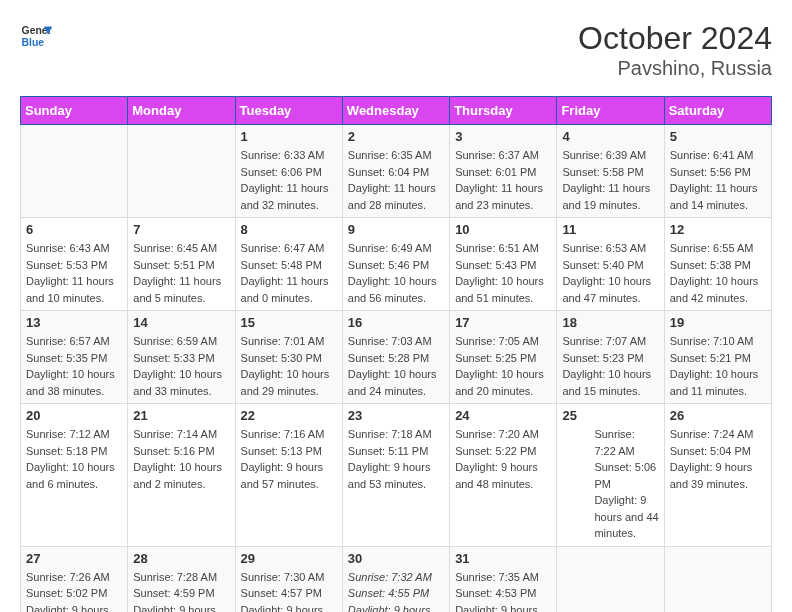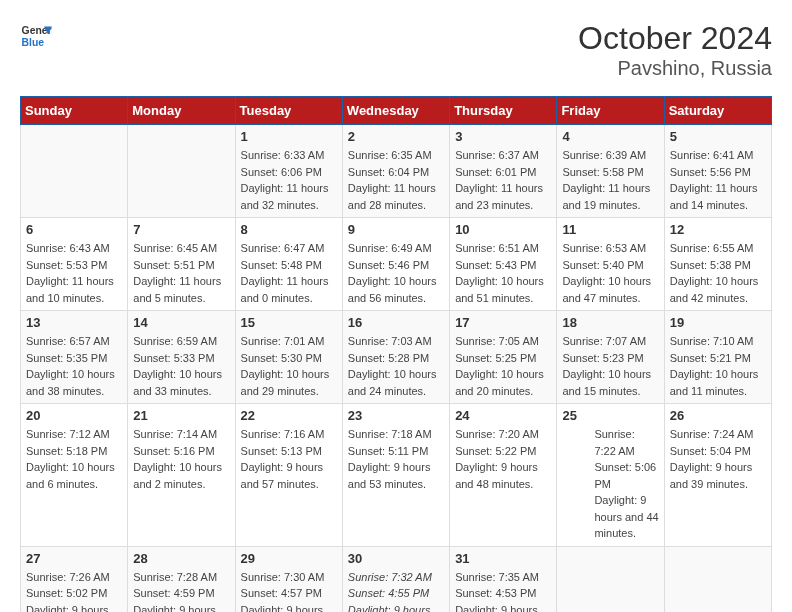--- a/index.html
+++ b/index.html
@@ -43,7 +43,7 @@
       font-size: 11px;
     }
     thead th {
-      background-color: #b91c1c;
+      background-color: #d946ef;
       color: #fff;
       padding: 6px 4px;
       text-align: left;

